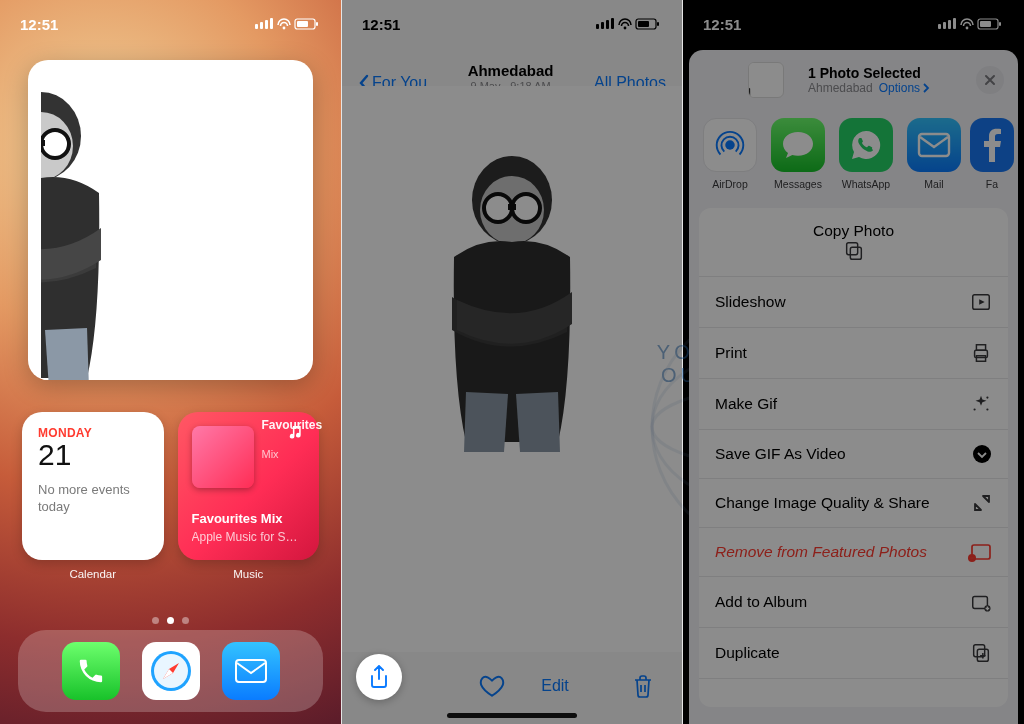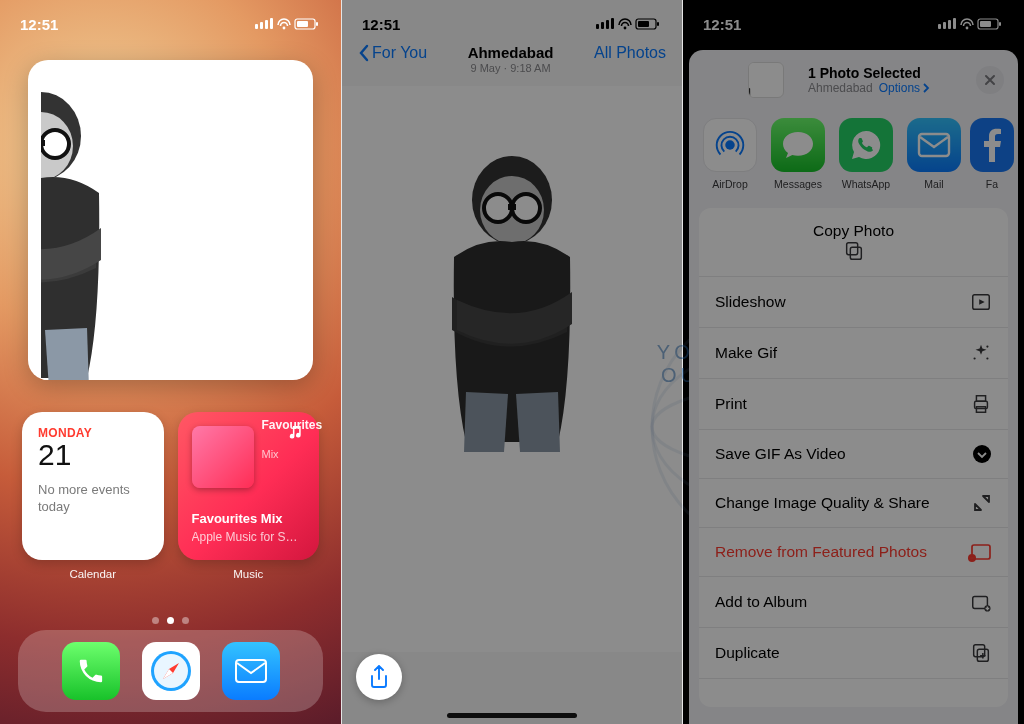--- a/index.html
+++ b/index.html
@@ -61,7 +61,7 @@
 
 .p2 { background:#f7f7f7; }
 .p2 .status { color:#000; }
-.nav2 { position:absolute; top:44px; left:0; right:0; display:flex; justify-content:space-between; align-items:flex-start; padding:0 16px; height:48px; }
+.nav2 { position:absolute; top:44px; left:0; right:0; display:flex; justify-content:space-between; align-items:flex-end; padding:0 16px; height:48px; }
 .nav2 .back { color:#0a7aff; font-size:16px; display:flex; align-items:center; gap:2px; }
 .nav2 .center { text-align:center; }
 .nav2 .center .l1 { font-size:15px; font-weight:600; color:#000; }

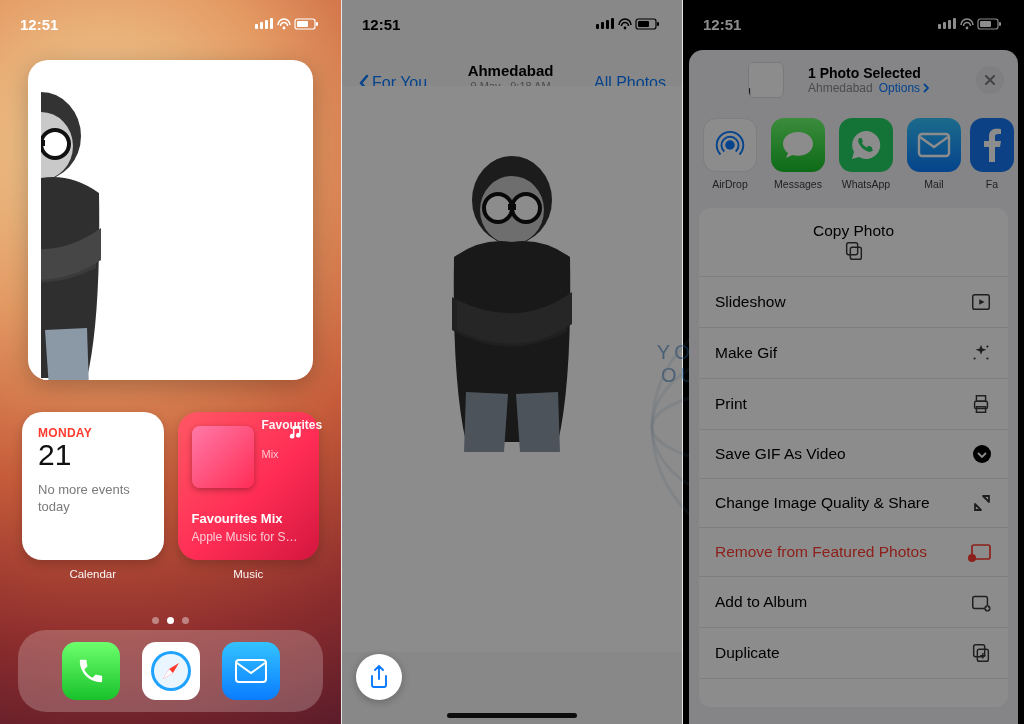--- a/index.html
+++ b/index.html
@@ -382,6 +382,16 @@
           </span>
       </div>
       <div class="action">
+        <span>Print</span>
+        <span class="ric">
+            <svg width="22" height="22" viewBox="0 0 24 24" fill="none" stroke="currentColor" stroke-width="1.6">
+              <rect x="5" y="9" width="14" height="8" rx="1.5"></rect>
+              <rect x="7" y="3" width="10" height="6"></rect>
+              <rect x="7" y="15" width="10" height="6"></rect>
+            </svg>
+          </span>
+      </div>
+      <div class="action">
         <span>Make Gif</span>
         <span class="ric">
             <svg width="22" height="22" viewBox="0 0 24 24" fill="currentColor">
@@ -389,16 +399,6 @@
               <circle cx="19" cy="5" r="1.2"></circle>
               <circle cx="5" cy="18" r="1.2"></circle>
               <circle cx="19" cy="18" r="1.2"></circle>
-            </svg>
-          </span>
-      </div>
-      <div class="action">
-        <span>Print</span>
-        <span class="ric">
-            <svg width="22" height="22" viewBox="0 0 24 24" fill="none" stroke="currentColor" stroke-width="1.6">
-              <rect x="5" y="9" width="14" height="8" rx="1.5"></rect>
-              <rect x="7" y="3" width="10" height="6"></rect>
-              <rect x="7" y="15" width="10" height="6"></rect>
             </svg>
           </span>
       </div>

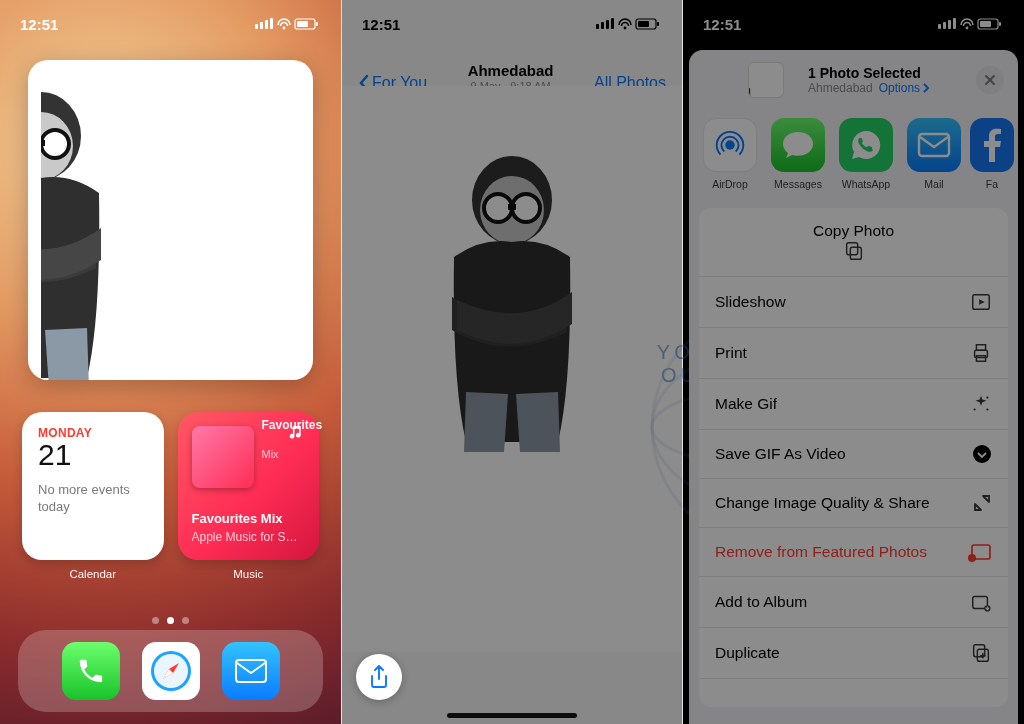--- a/index.html
+++ b/index.html
@@ -101,7 +101,7 @@
 .actions { margin:10px 10px 0; background:#fff; border-radius:12px; overflow:hidden; }
 .action { display:flex; align-items:center; justify-content:space-between; padding:14px 16px; font-size:15.5px; color:#000; border-top:1px solid #e7e7ea; }
 .action:first-child { border-top:none;flex-direction:column; }
-.action.red { color:#ff3b30; }
+.action.red { color:#ff3b30;font-style:italic; }
 .action.hl { background:#fff; box-shadow:0 0 0 2px #fff; position:relative; z-index:3; }
 .action .ric { color:#3a3a3c; display:flex; }
 .action.red .ric { color:#ff3b30; }

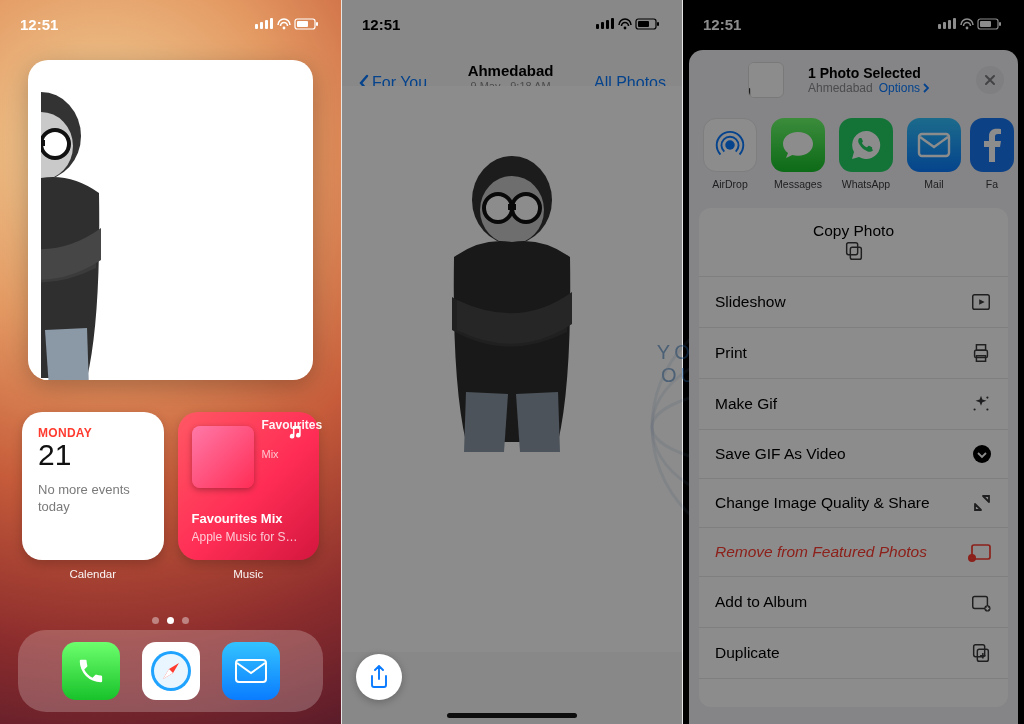--- a/index.html
+++ b/index.html
@@ -266,6 +266,18 @@
     </div>
   </div>
 
+  <div class="toolbar2">
+    <span style="width:46px"></span>
+    <div class="mid">
+      <svg width="26" height="24" viewBox="0 0 24 22" fill="none" stroke="#0a7aff" stroke-width="1.8">
+          <path d="M12 20s-8-5-10-10C.6 5 4 1 8 3c2 1 4 3 4 3s2-2 4-3c4-2 7.4 2 6 7-2 5-10 10-10 10Z"></path>
+        </svg>
+      <span style="color:#0a7aff;font-size:16px">Edit</span>
+    </div>
+    <svg width="22" height="24" viewBox="0 0 22 24" fill="none" stroke="#0a7aff" stroke-width="1.7">
+        <path d="M3 6h16M8 6V4a2 2 0 0 1 2-2h2a2 2 0 0 1 2 2v2M5 6l1 15a2 2 0 0 0 2 2h6a2 2 0 0 0 2-2l1-15M9 11v7M13 11v7"></path>
+      </svg>
+  </div>
 
   <div class="share-fab">
     <svg width="20" height="24" viewBox="0 0 20 24" fill="none" stroke="#0a7aff" stroke-width="1.9" stroke-linecap="round">

